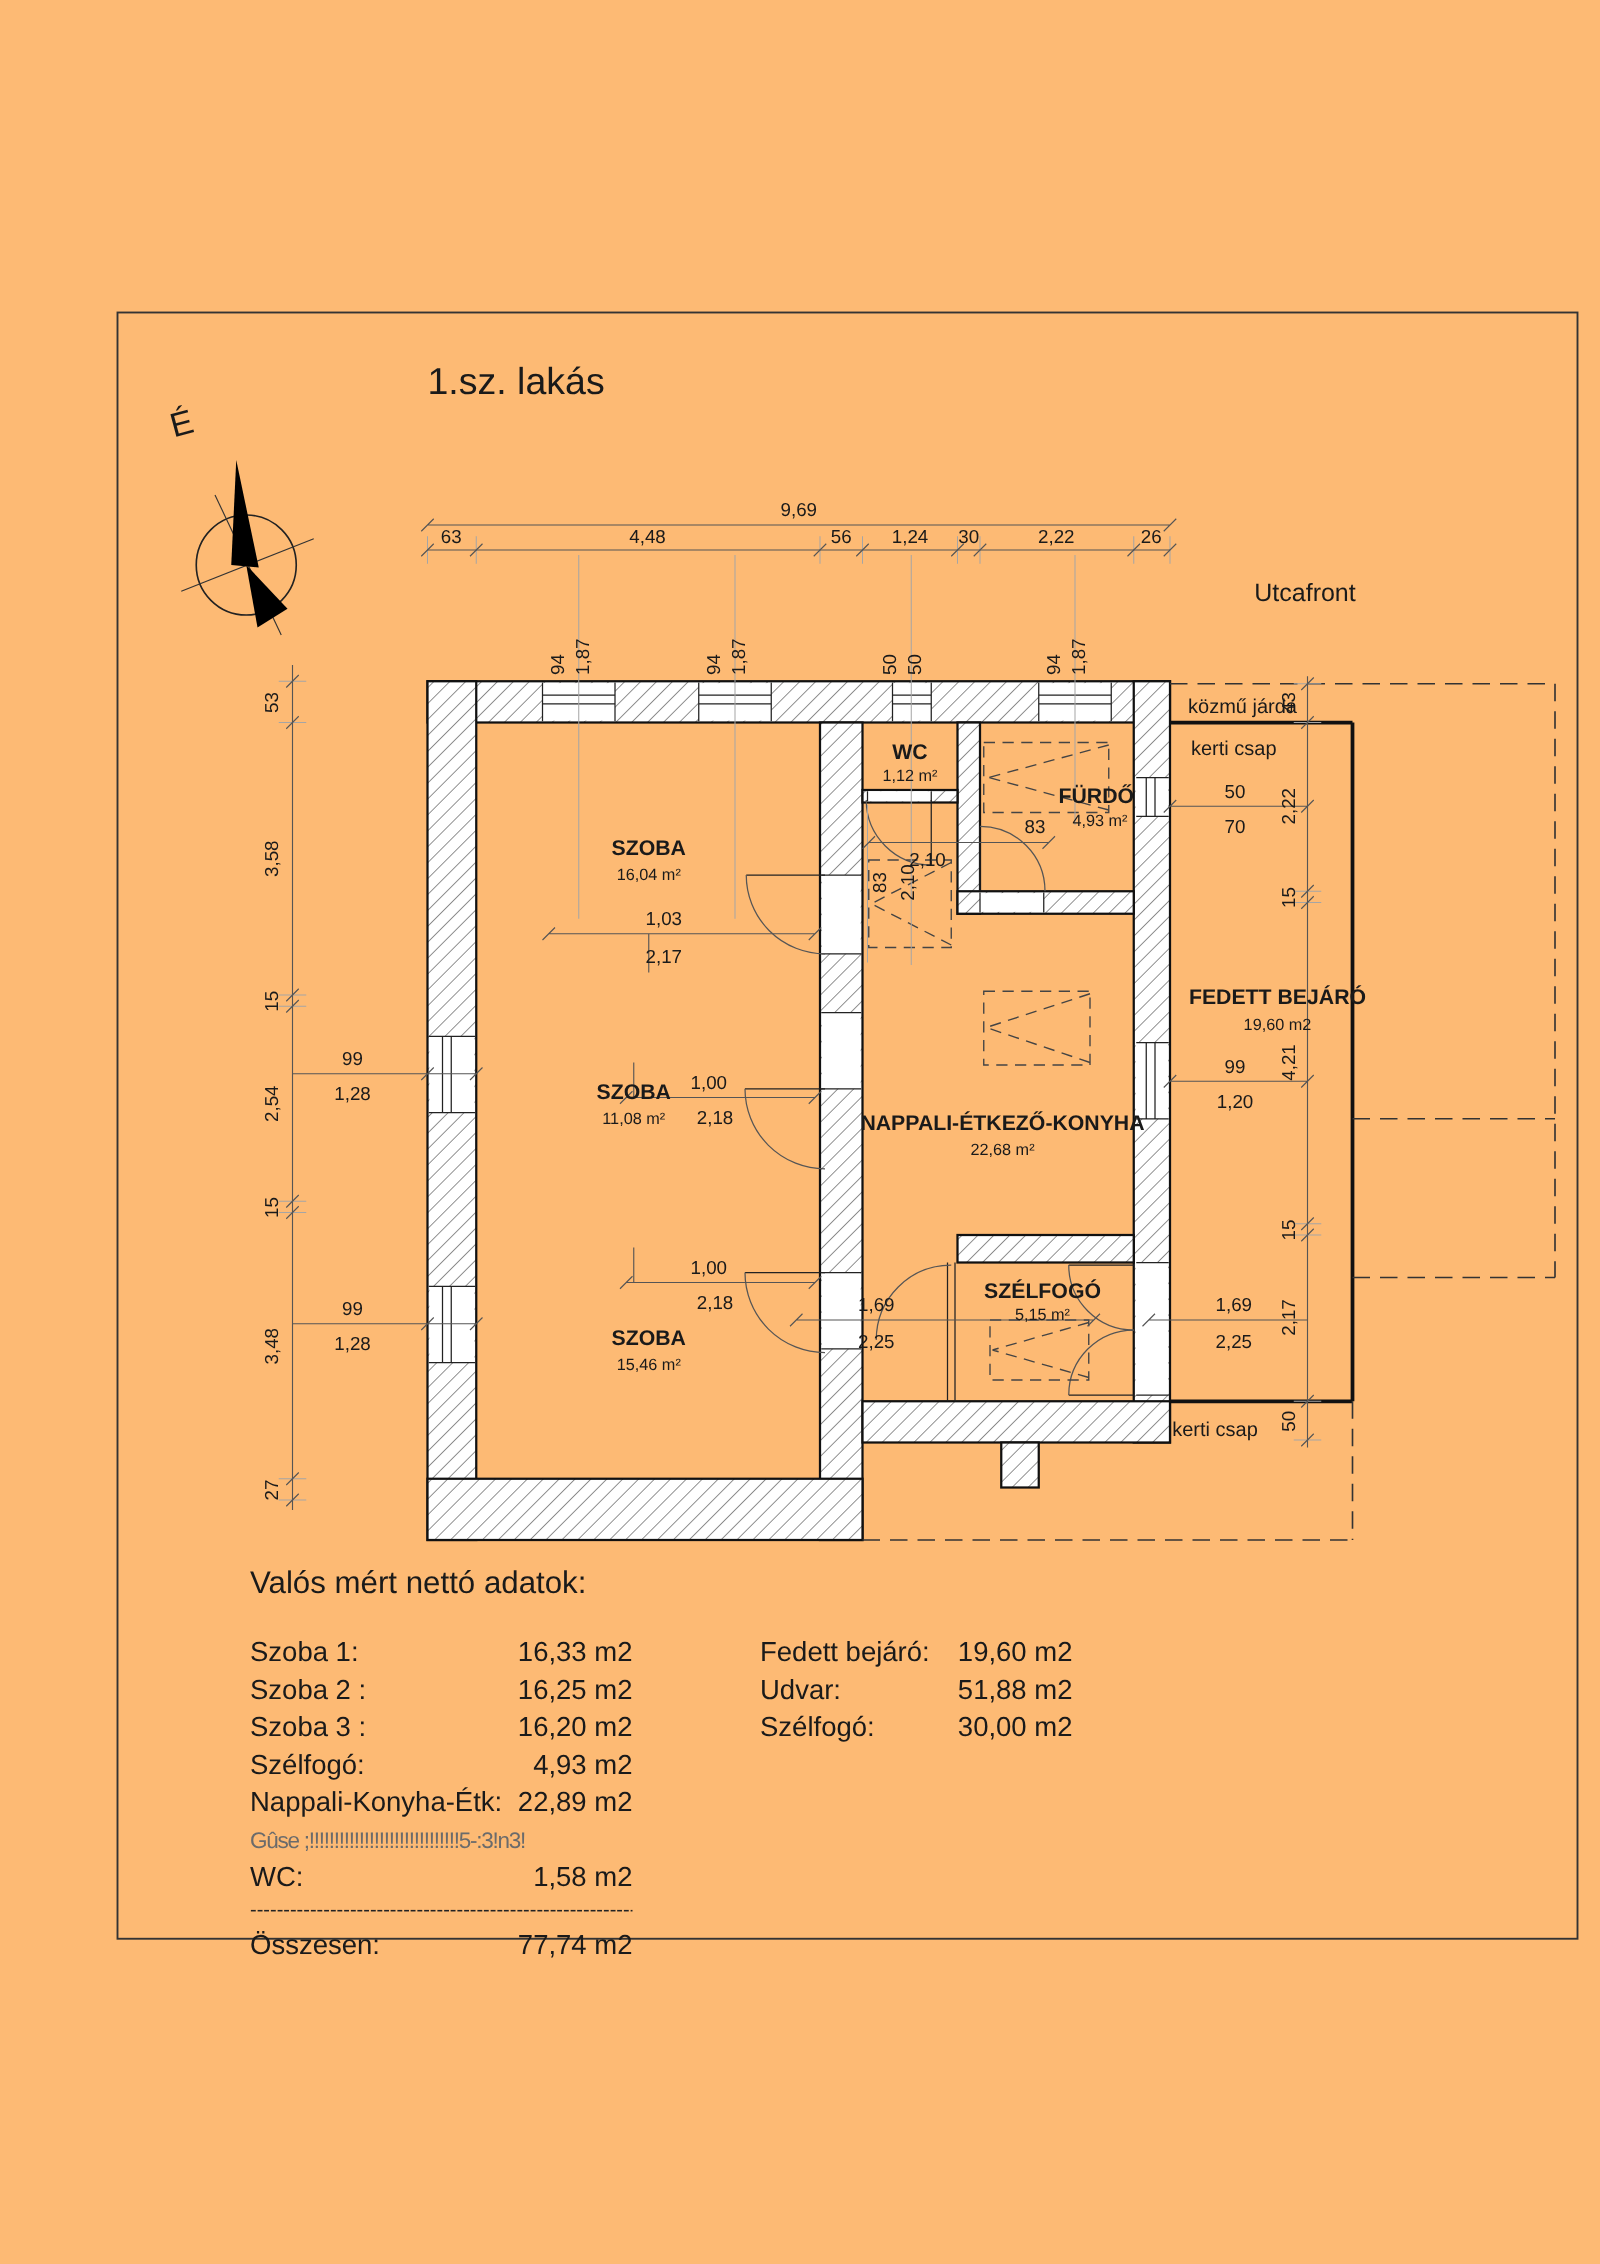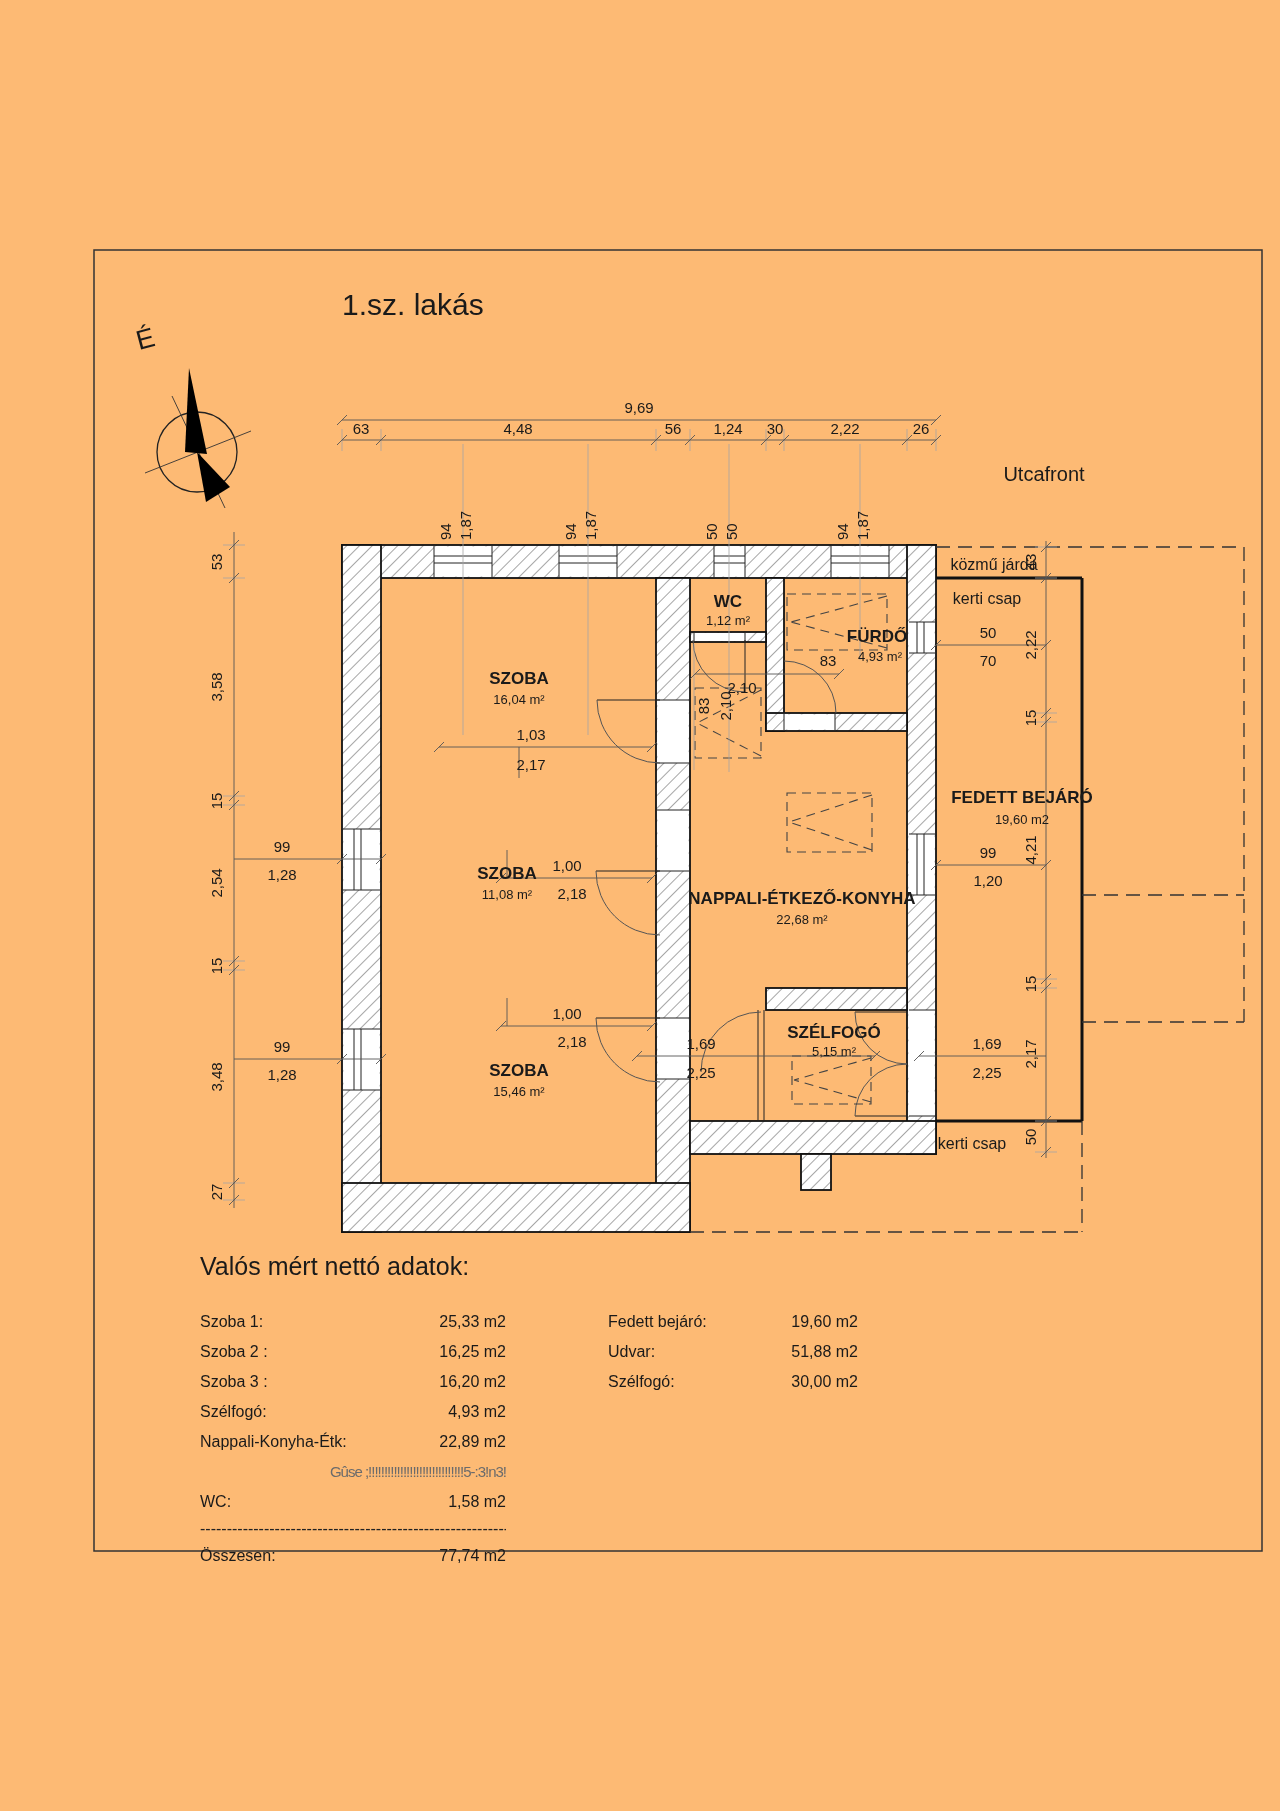--- a/index.html
+++ b/index.html
@@ -26,7 +26,7 @@
   .sum-cols{position:relative;}
   .sum-left{position:absolute;left:0;top:0;width:306px;}
   .sum-right{position:absolute;left:408px;top:0;width:250px;}
-  .sum-row{display:flex;justify-content:space-between;font-size:16px;height:30px;line-height:30px;}
+  .sum-row{display:flex;justify-content:space-between;font-size:22px;height:30px;line-height:30px;}
   .sum-garbled{font-size:15px;color:#6b6b6b;height:30px;line-height:30px;letter-spacing:-1px;white-space:nowrap;overflow:hidden;text-align:right;}
   .sum-sep{font-size:16px;height:24px;line-height:24px;letter-spacing:0;white-space:nowrap;overflow:hidden;color:#222;}
 </style>

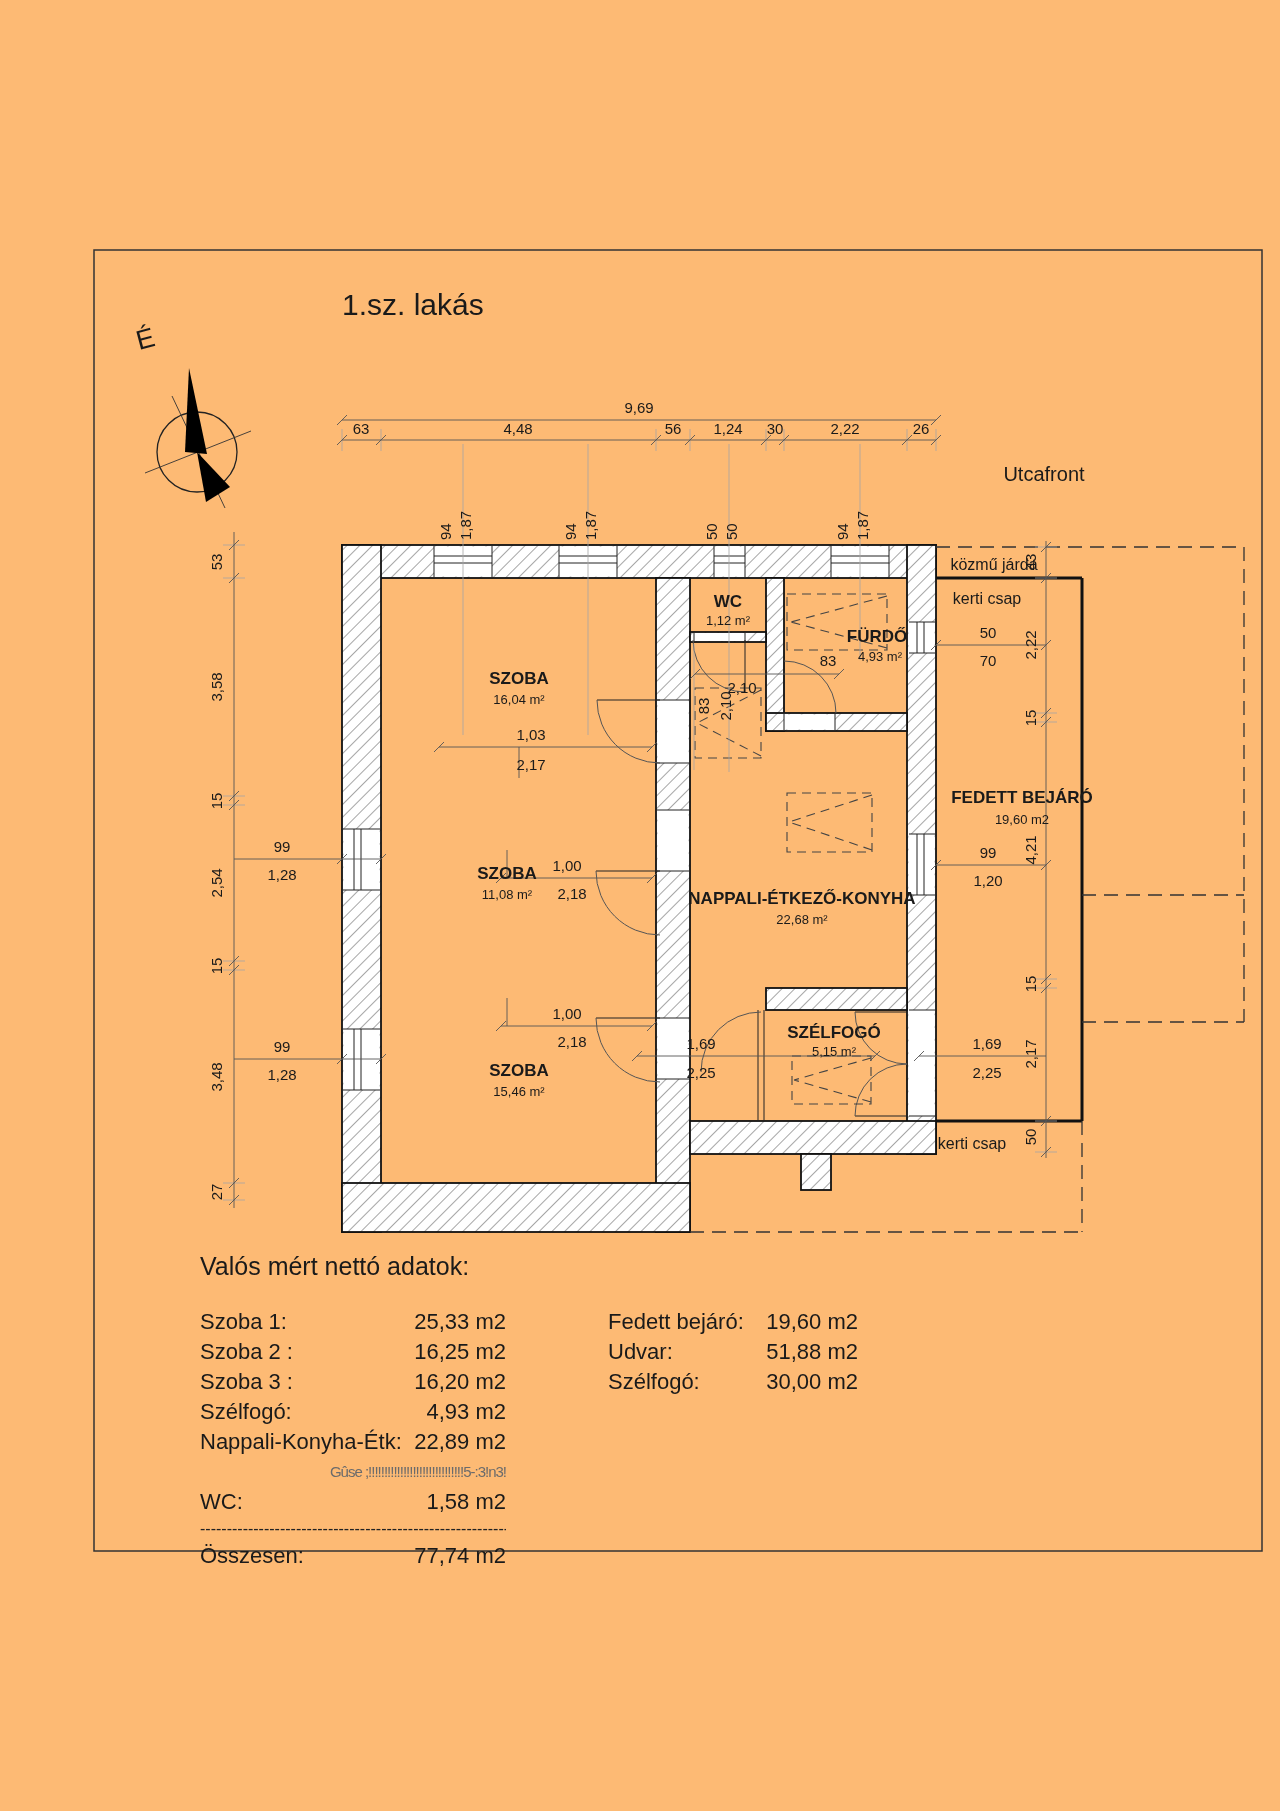--- a/index.html
+++ b/index.html
@@ -257,7 +257,7 @@
     <div class="sum-left">
       <div class="sum-row">
         <span>Szoba 1:</span>
-        <span>25,33 m2</span>
+        <span>16,33 m2</span>
       </div>
       <div class="sum-row">
         <span>Szoba 2 :</span>

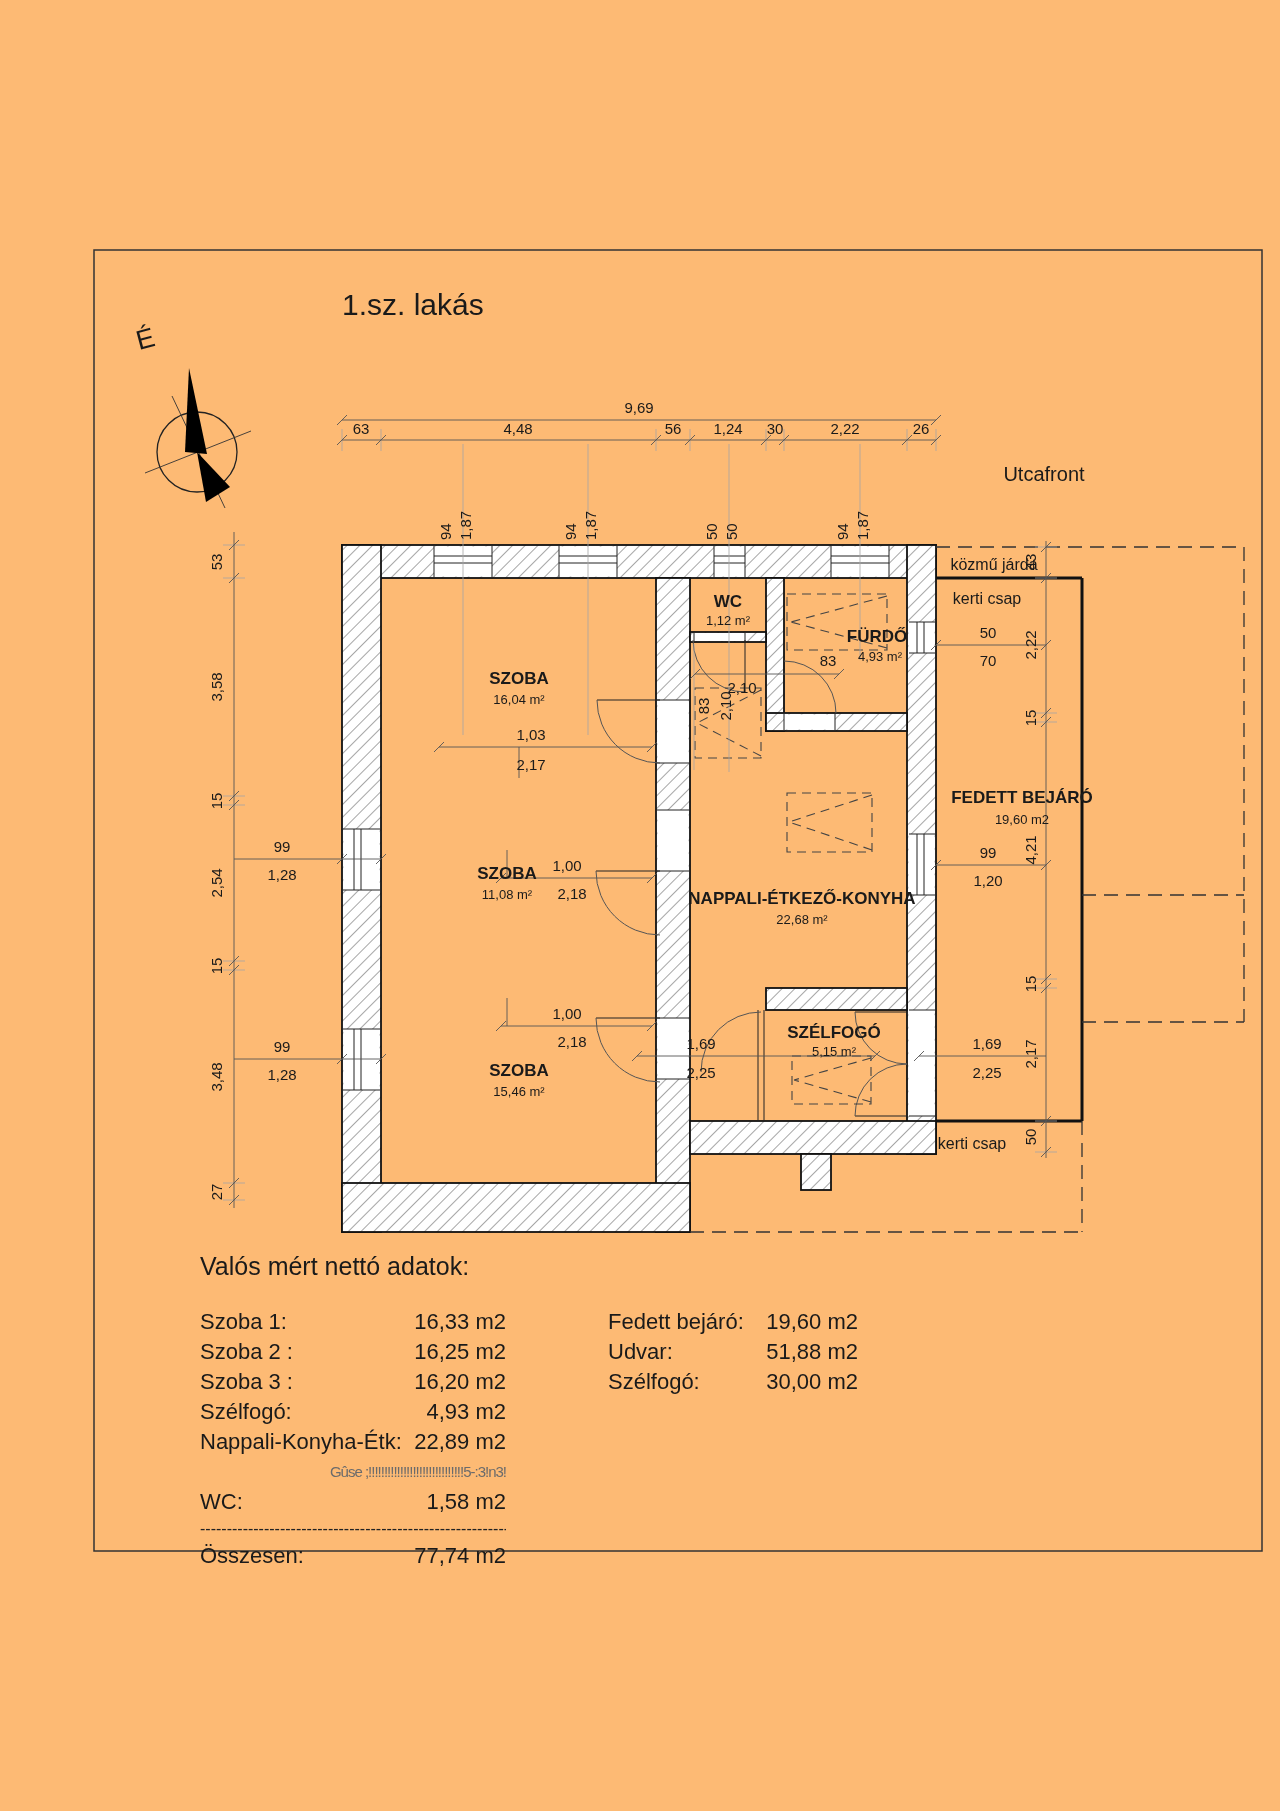--- a/index.html
+++ b/index.html
@@ -27,7 +27,7 @@
   .sum-left{position:absolute;left:0;top:0;width:306px;}
   .sum-right{position:absolute;left:408px;top:0;width:250px;}
   .sum-row{display:flex;justify-content:space-between;font-size:22px;height:30px;line-height:30px;}
-  .sum-garbled{font-size:15px;color:#6b6b6b;height:30px;line-height:30px;letter-spacing:-1px;white-space:nowrap;overflow:hidden;text-align:right;}
+  .sum-garbled{font-size:18px;color:#6b6b6b;height:30px;line-height:30px;letter-spacing:-1px;white-space:nowrap;overflow:hidden;}
   .sum-sep{font-size:16px;height:24px;line-height:24px;letter-spacing:0;white-space:nowrap;overflow:hidden;color:#222;}
 </style>
 </head>

